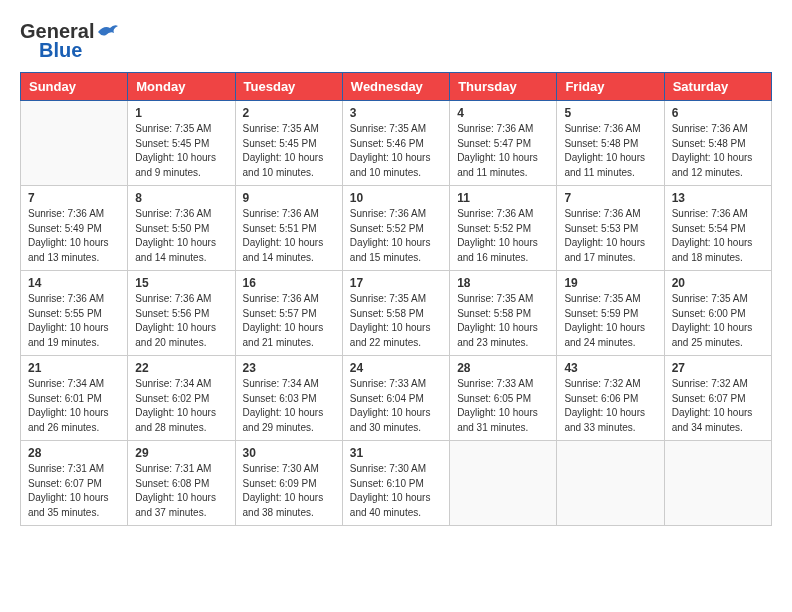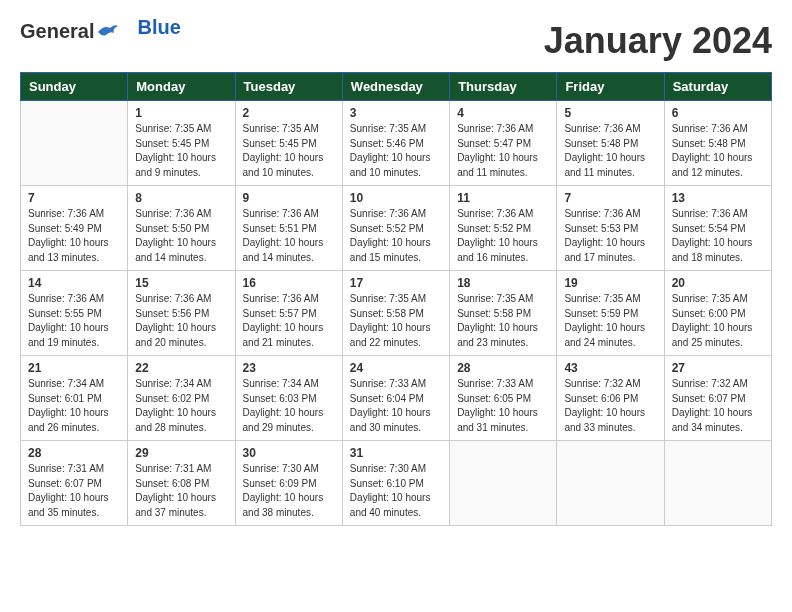--- a/index.html
+++ b/index.html
@@ -18,6 +18,7 @@
     }
     .logo {
       display: flex;
+      flex-direction: column;
       align-items: flex-start;
     }
     .logo-text {

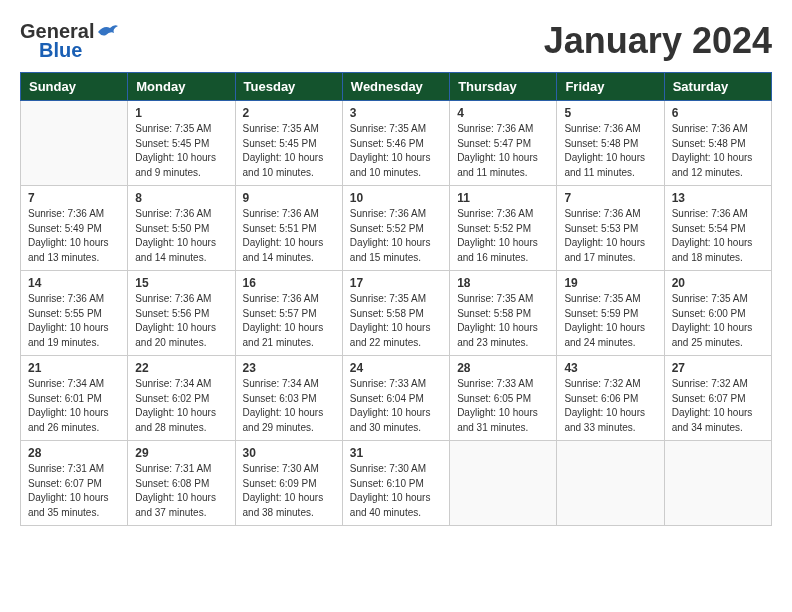--- a/index.html
+++ b/index.html
@@ -98,7 +98,6 @@
     <span class="logo-blue" style="color:#1a5fb4; font-weight:bold; font-size:20px; margin-top:-4px; margin-left:19px;">Blue</span>
   </div>
   <div class="title-section">
-    <div class="month-title">January 2024</div>
   </div>
 </div>
 

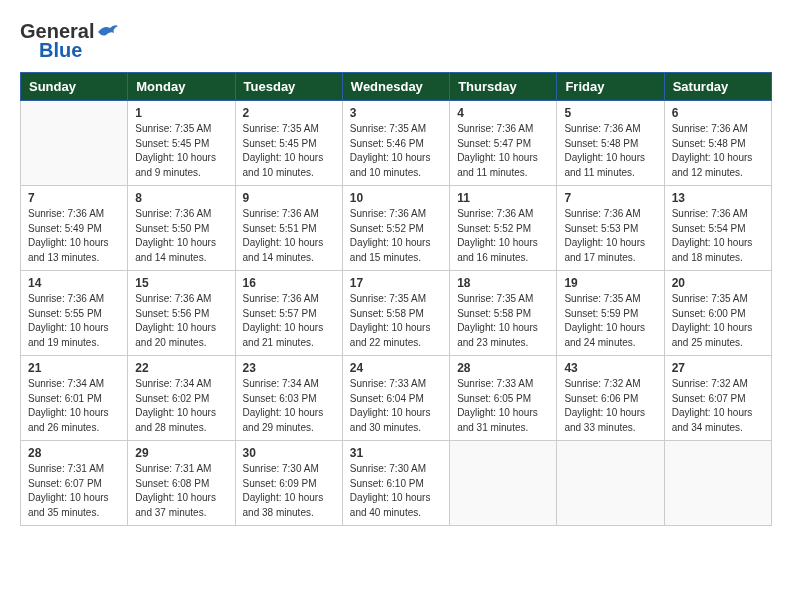--- a/index.html
+++ b/index.html
@@ -53,7 +53,7 @@
       table-layout: fixed;
     }
     th {
-      background-color: #14532d;
+      background-color: #ef4444;
       color: white;
       text-align: left;
       padding: 6px 8px;

